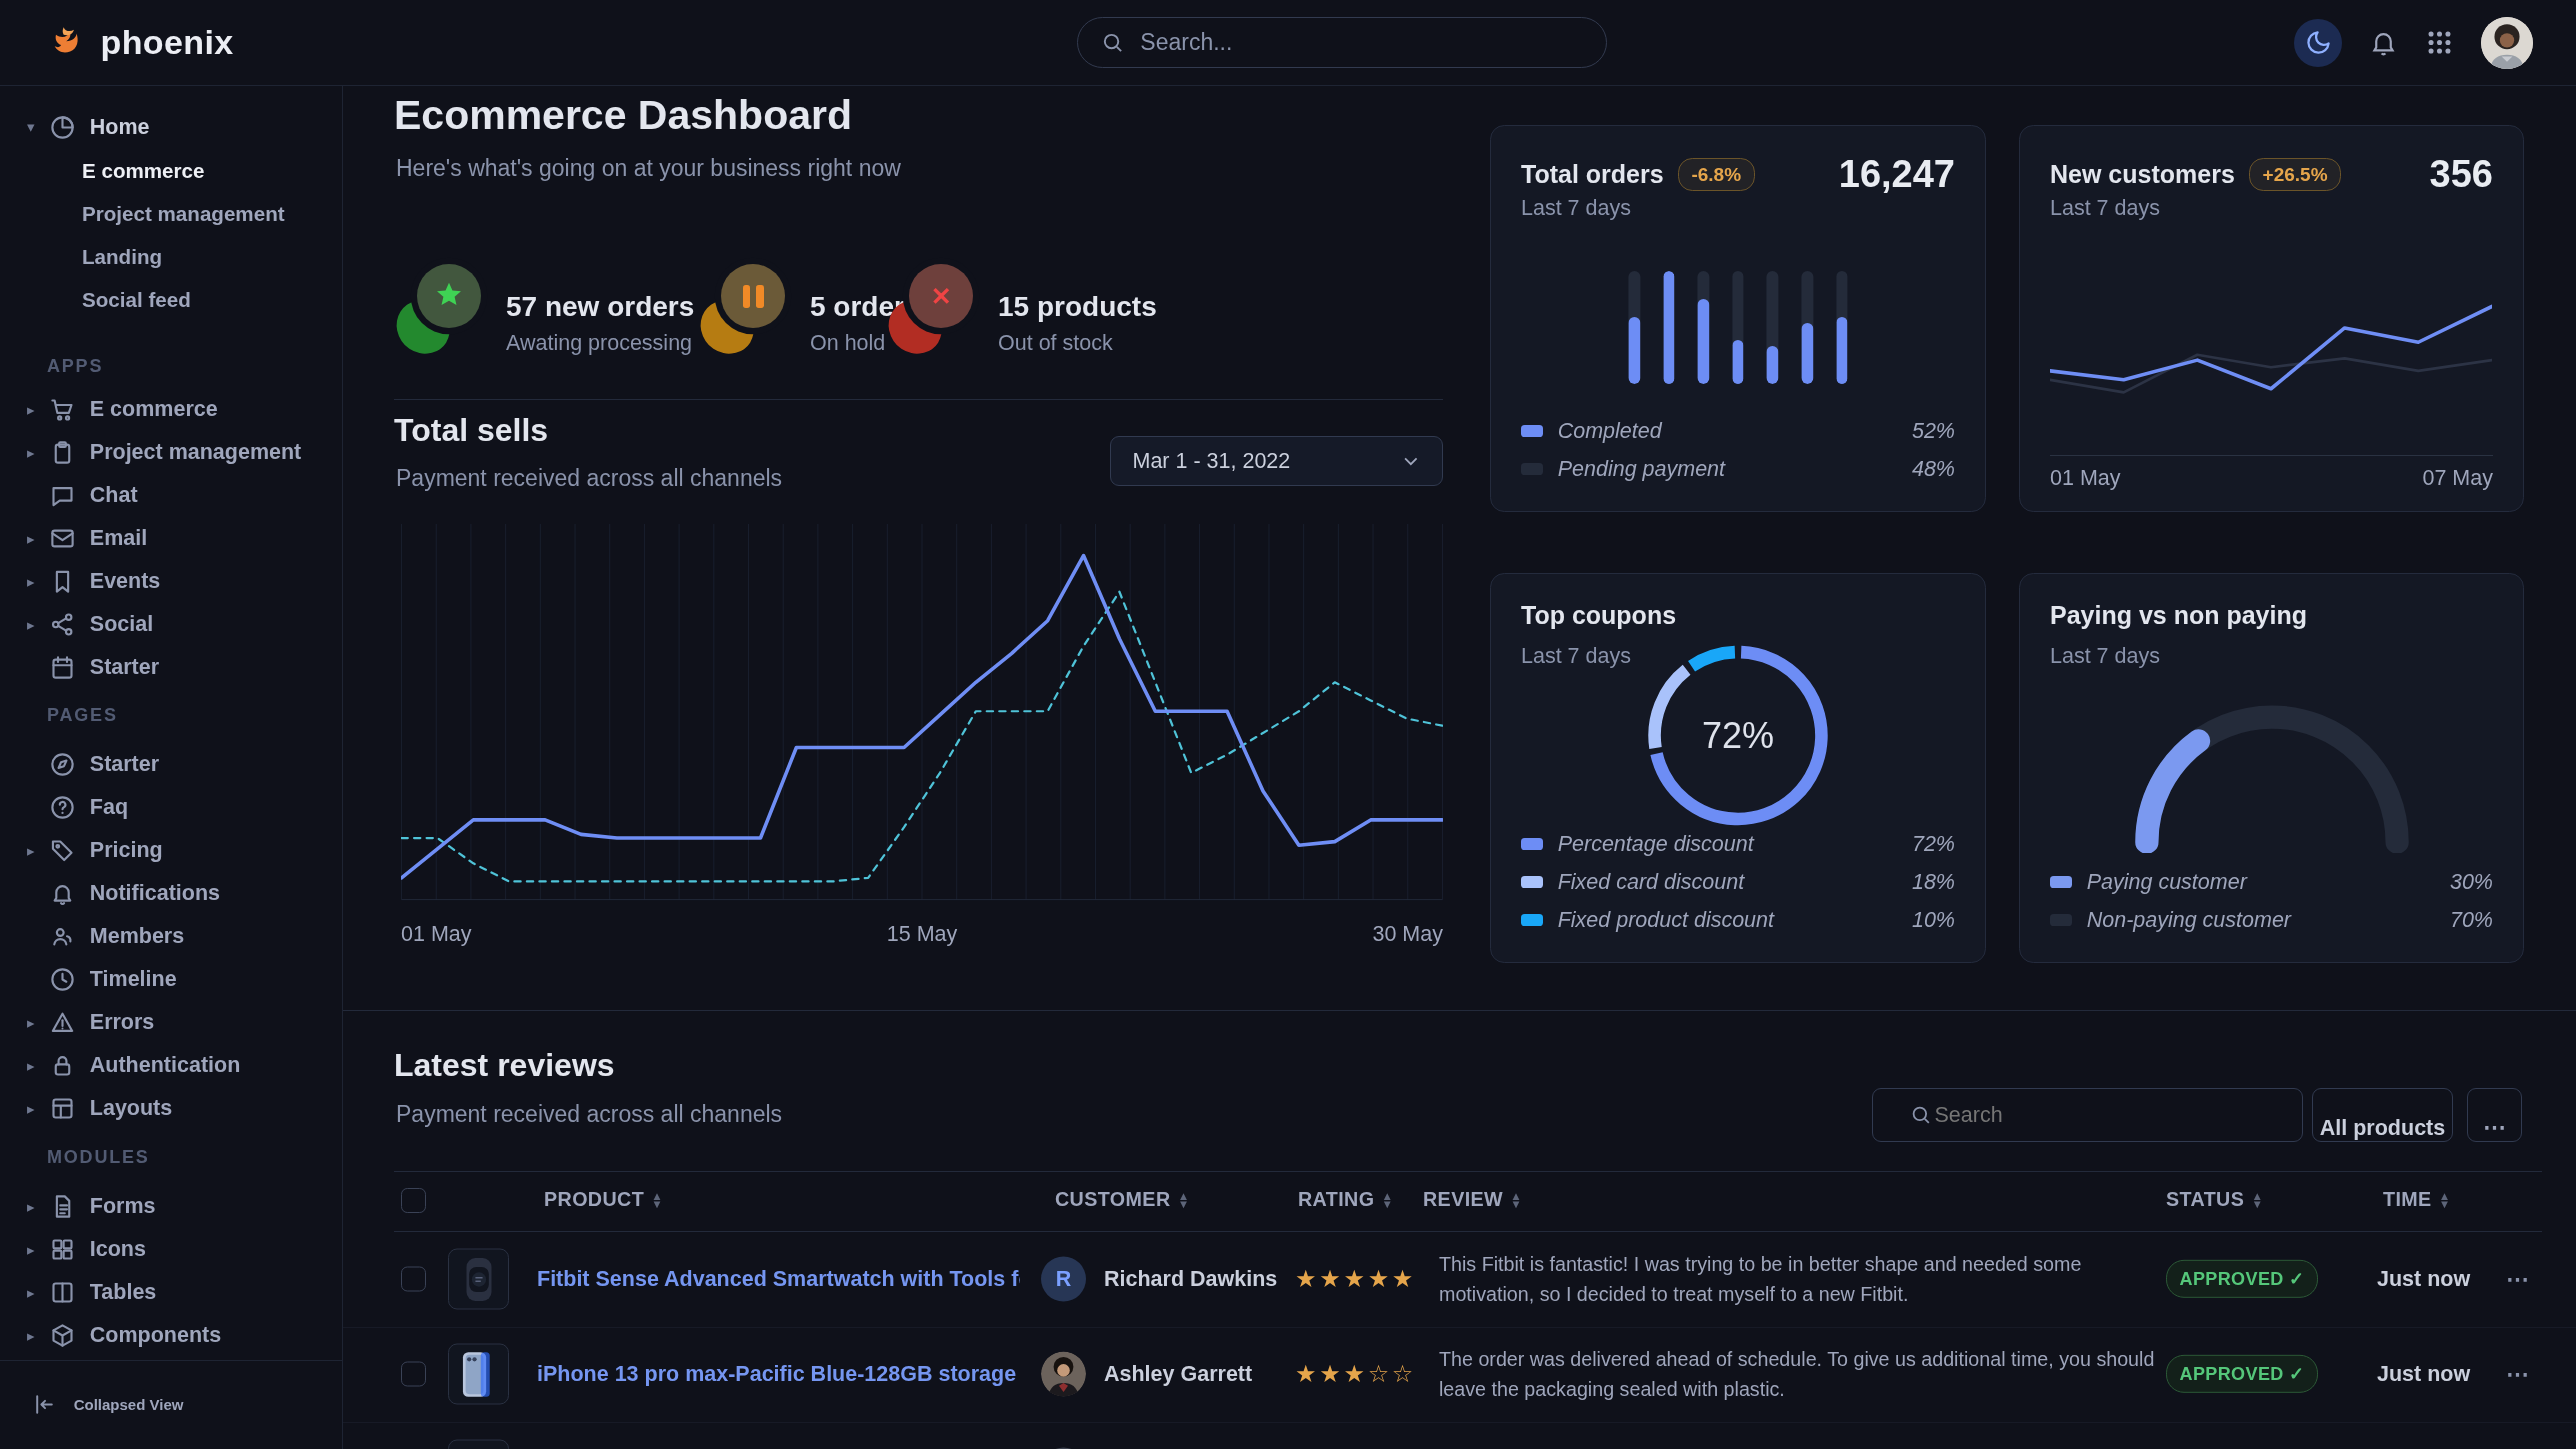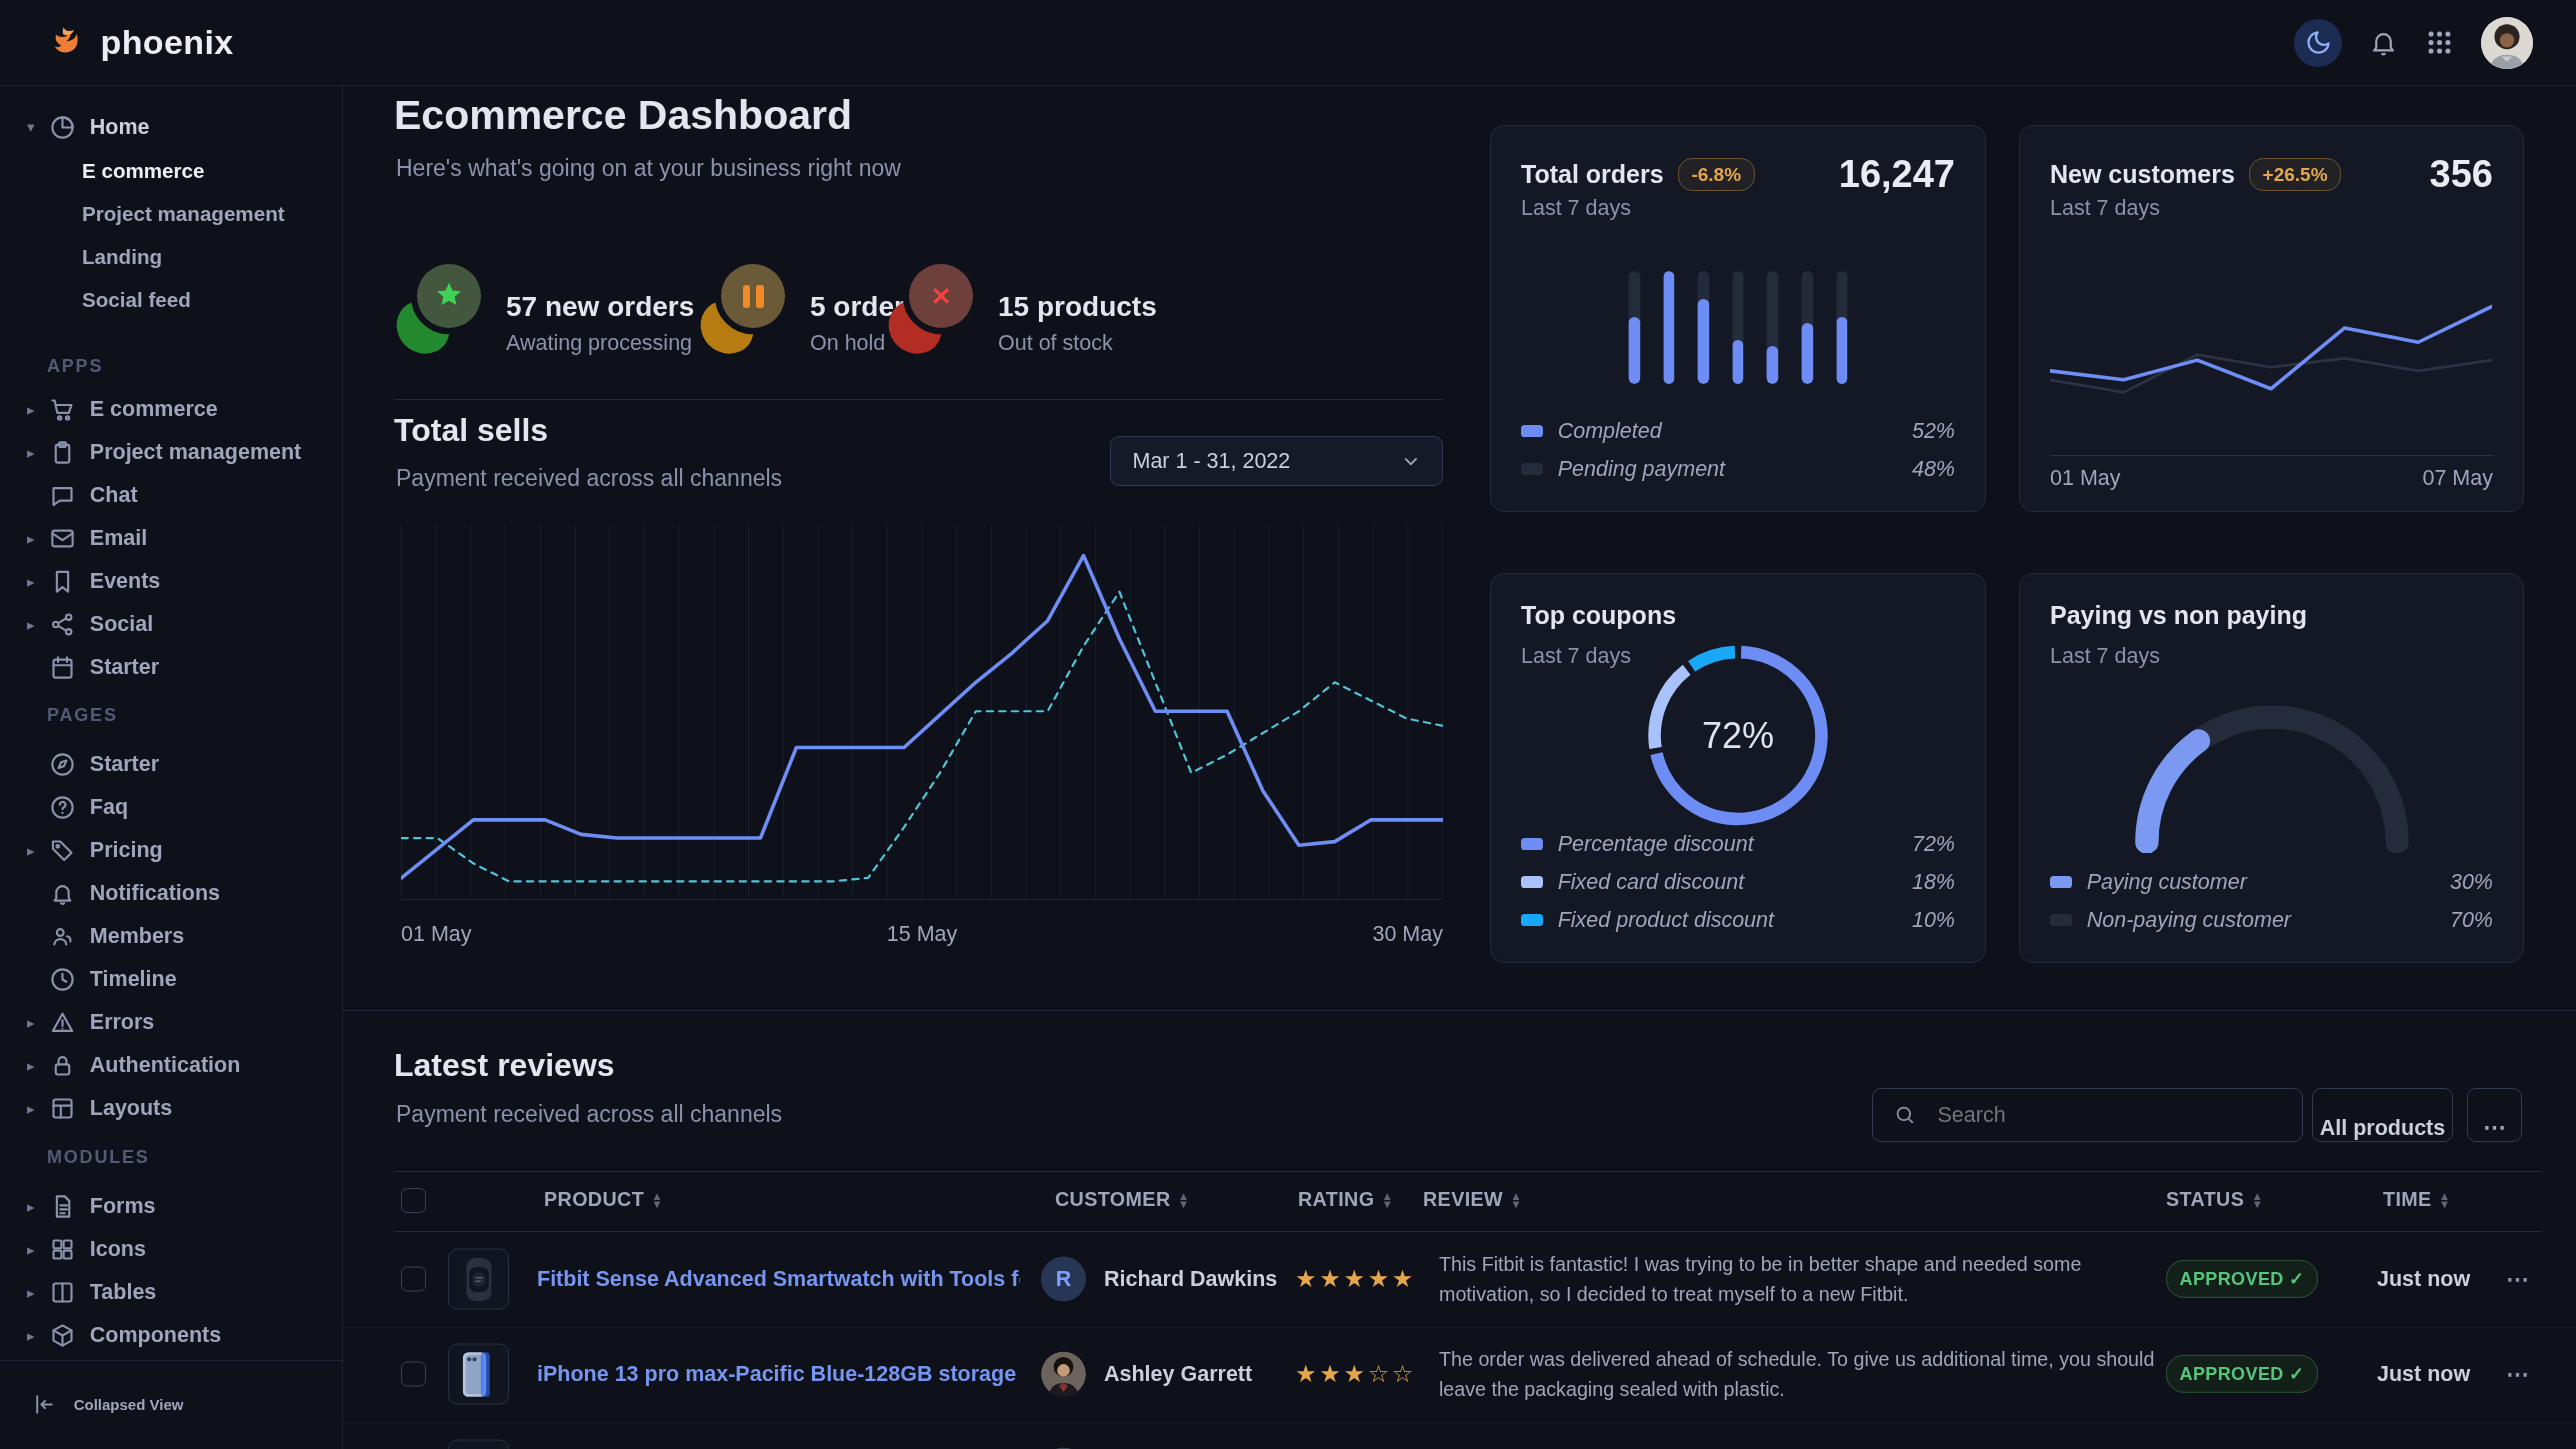--- a/index.html
+++ b/index.html
@@ -135,6 +135,15 @@
       </svg>
     </span>
     <span class="brand-text">phoenix</span>
+  </div>
+  <div class="nav-search">
+    <span>
+      <svg width="23" height="23" viewBox="0 0 24 24" fill="none" stroke="#8a93ab" stroke-width="2">
+        <circle cx="11" cy="11" r="7"></circle>
+          <path d="M16.5 16.5L21 21"></path>
+        </svg>
+    </span>
+    <input placeholder="Search..." style="">
   </div>
   <div class="nav-right">
     <div class="moon-btn">

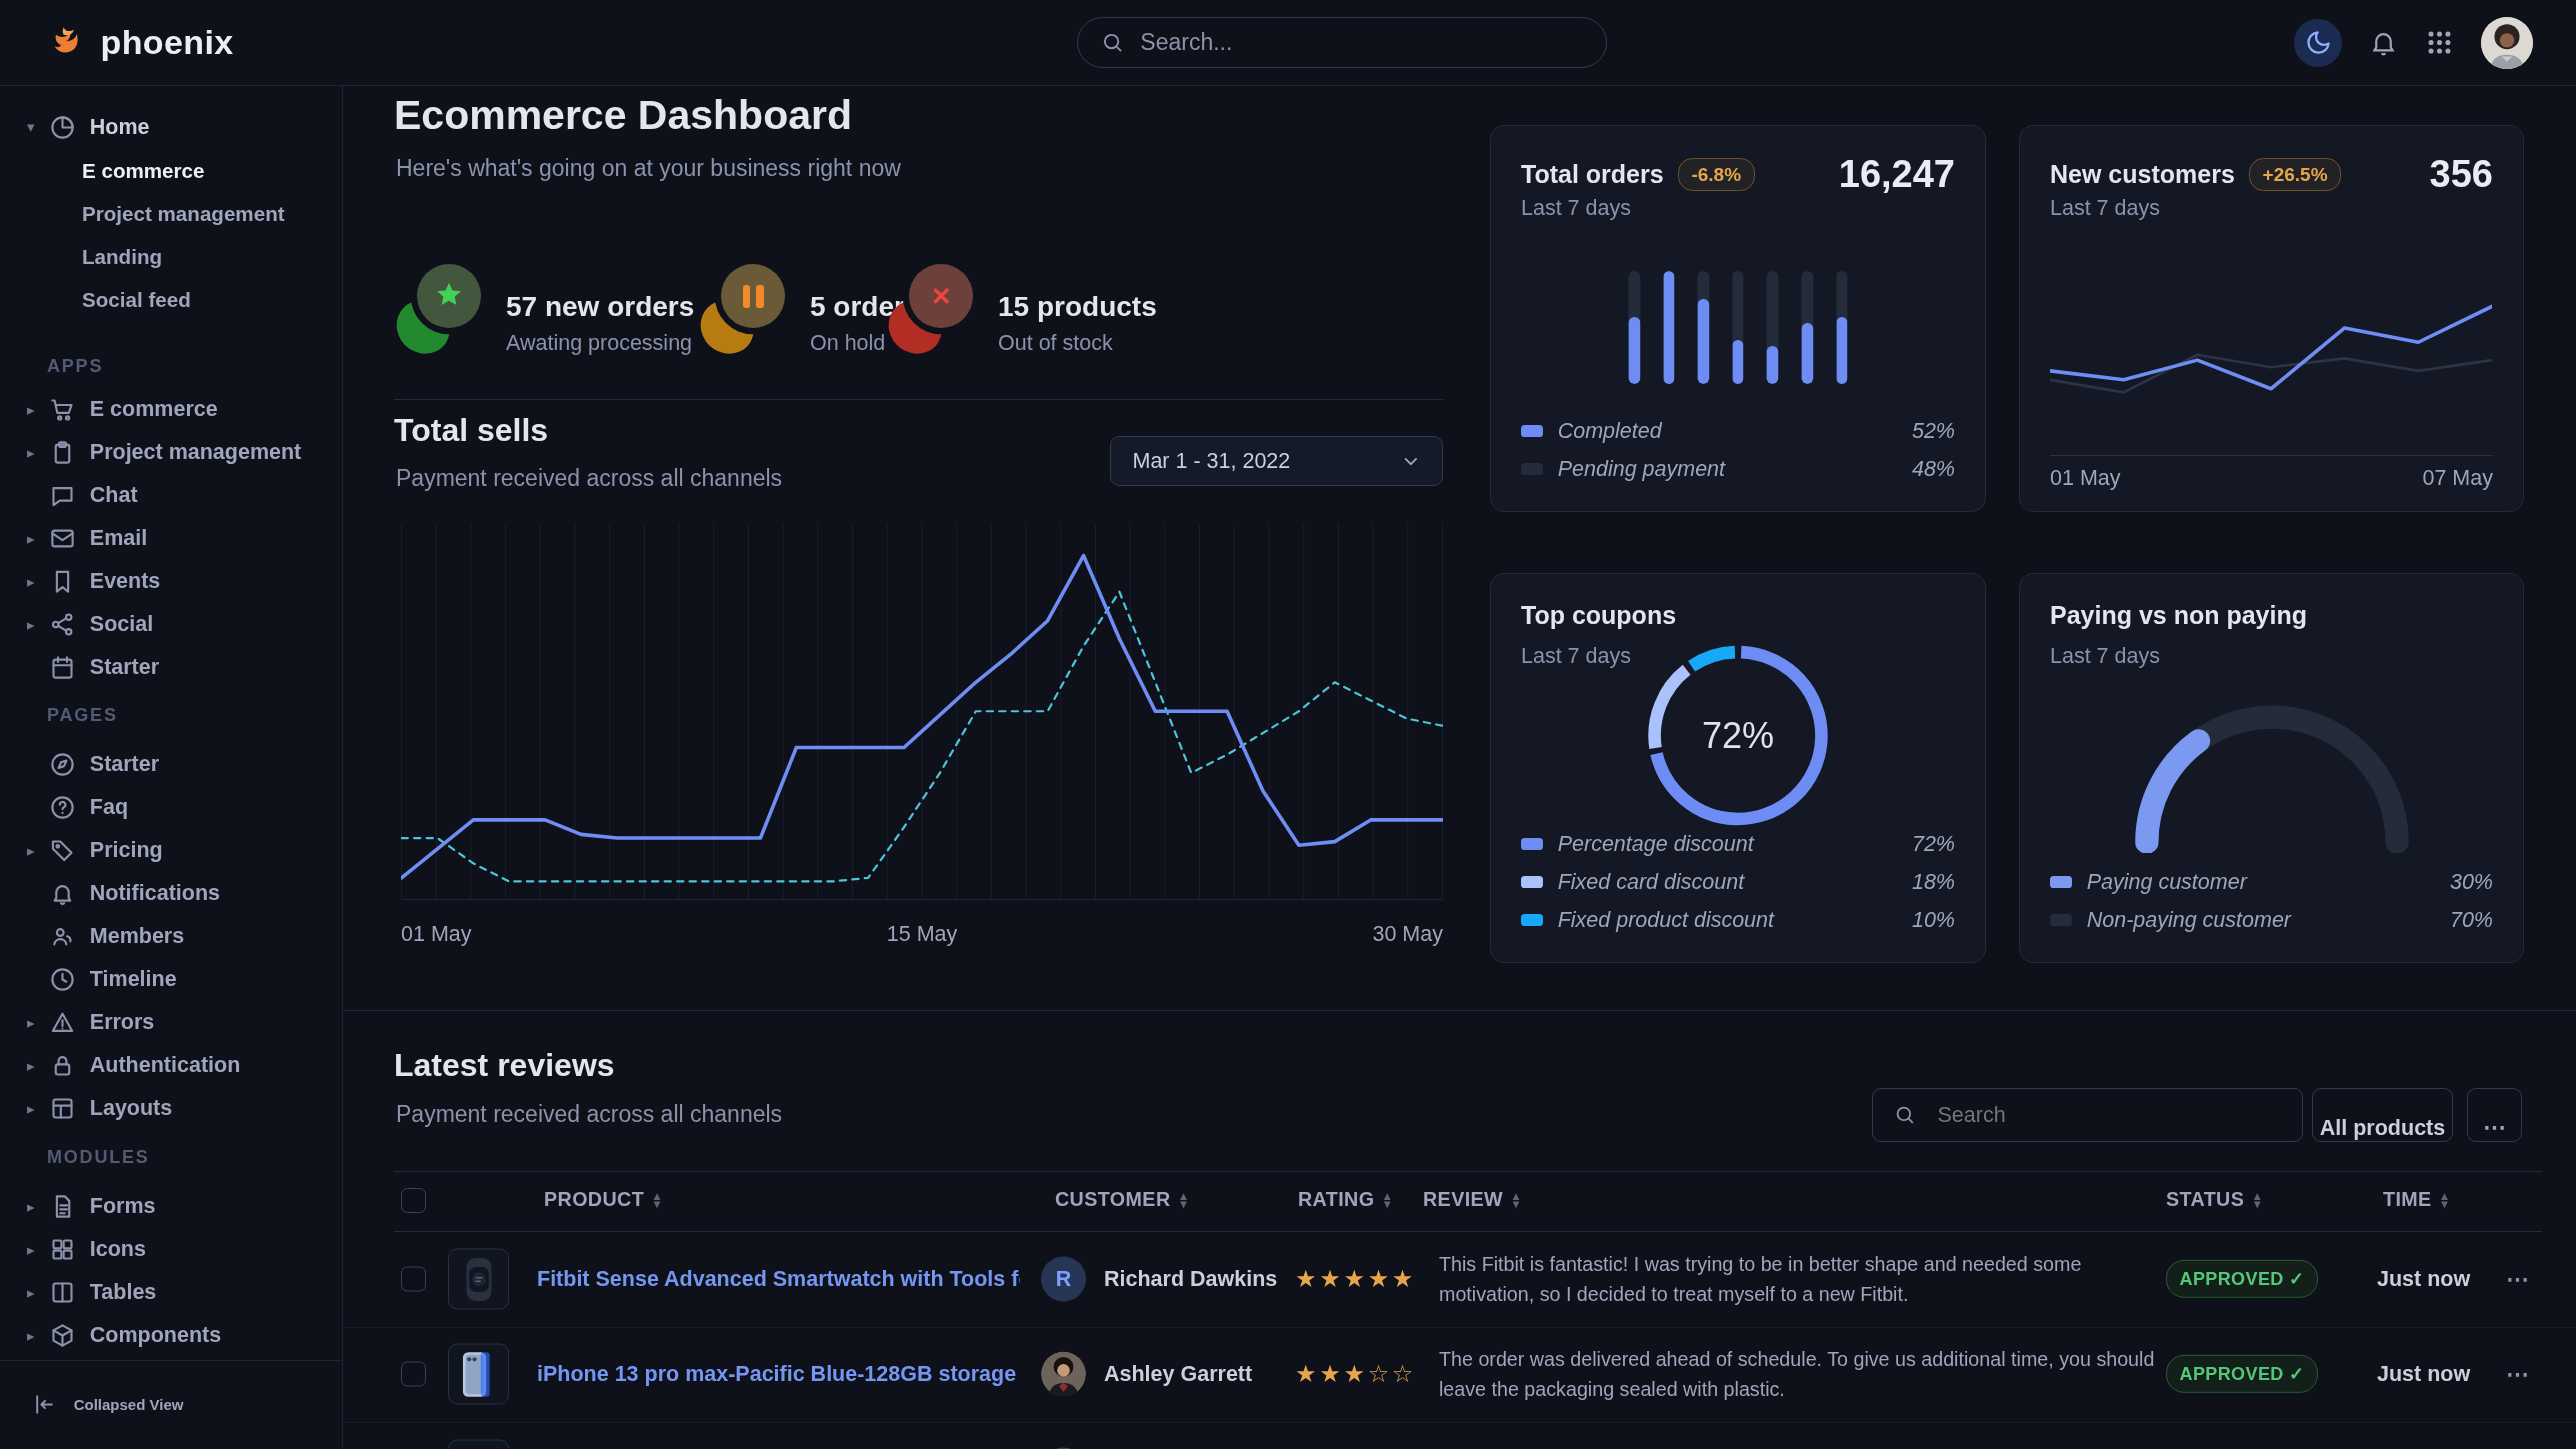--- a/index.html
+++ b/index.html
@@ -93,7 +93,7 @@
   
   .tools{position:absolute;top:1003px;height:54px;}
   .tbl-search{left:1529px;width:431px;border:0.9px solid #313a50;border-radius:9px;display:flex;
-              align-items:center;gap:20px;padding:0 21px;box-sizing:border-box;}
+              align-items:center;gap:1px;padding:0 37px;box-sizing:border-box;}
   .tbl-search input{background:transparent;border:none;outline:none;color:#9fa6bc;font-size:21.5px;width:100%;
               font-family:"Liberation Sans",sans-serif;}
   .btn{border:0.9px solid #313a50;border-radius:9px;display:flex;align-items:flex-end;justify-content:center;

